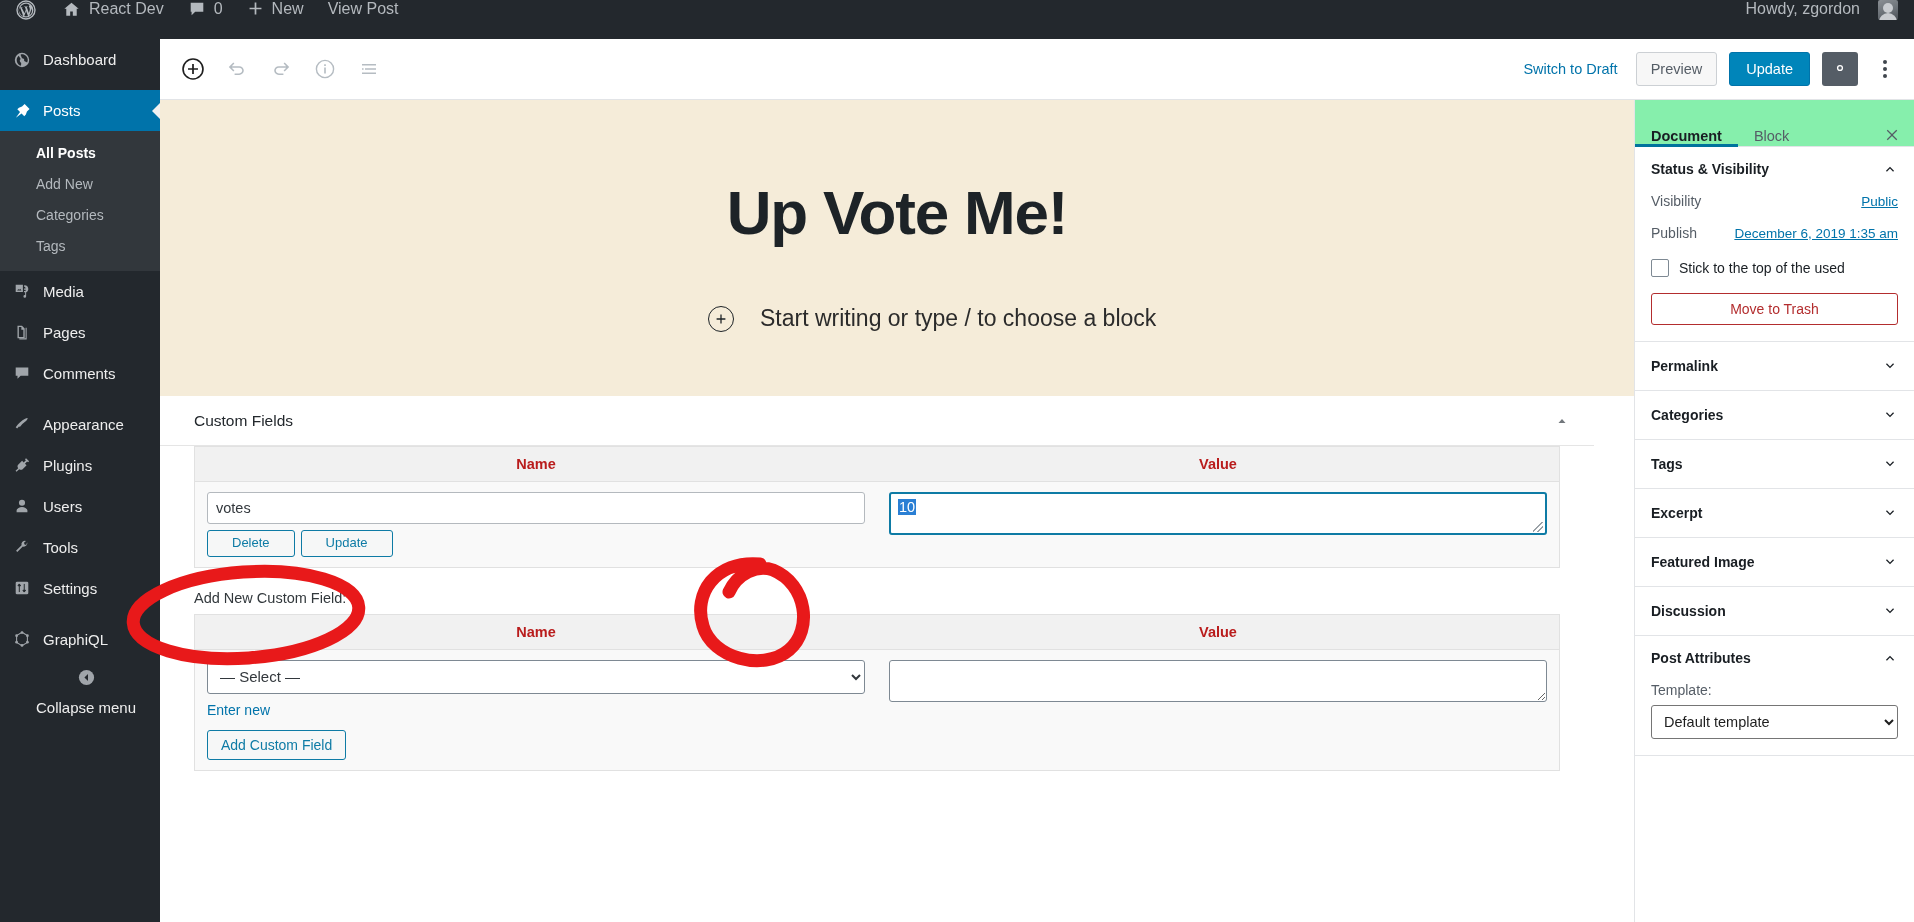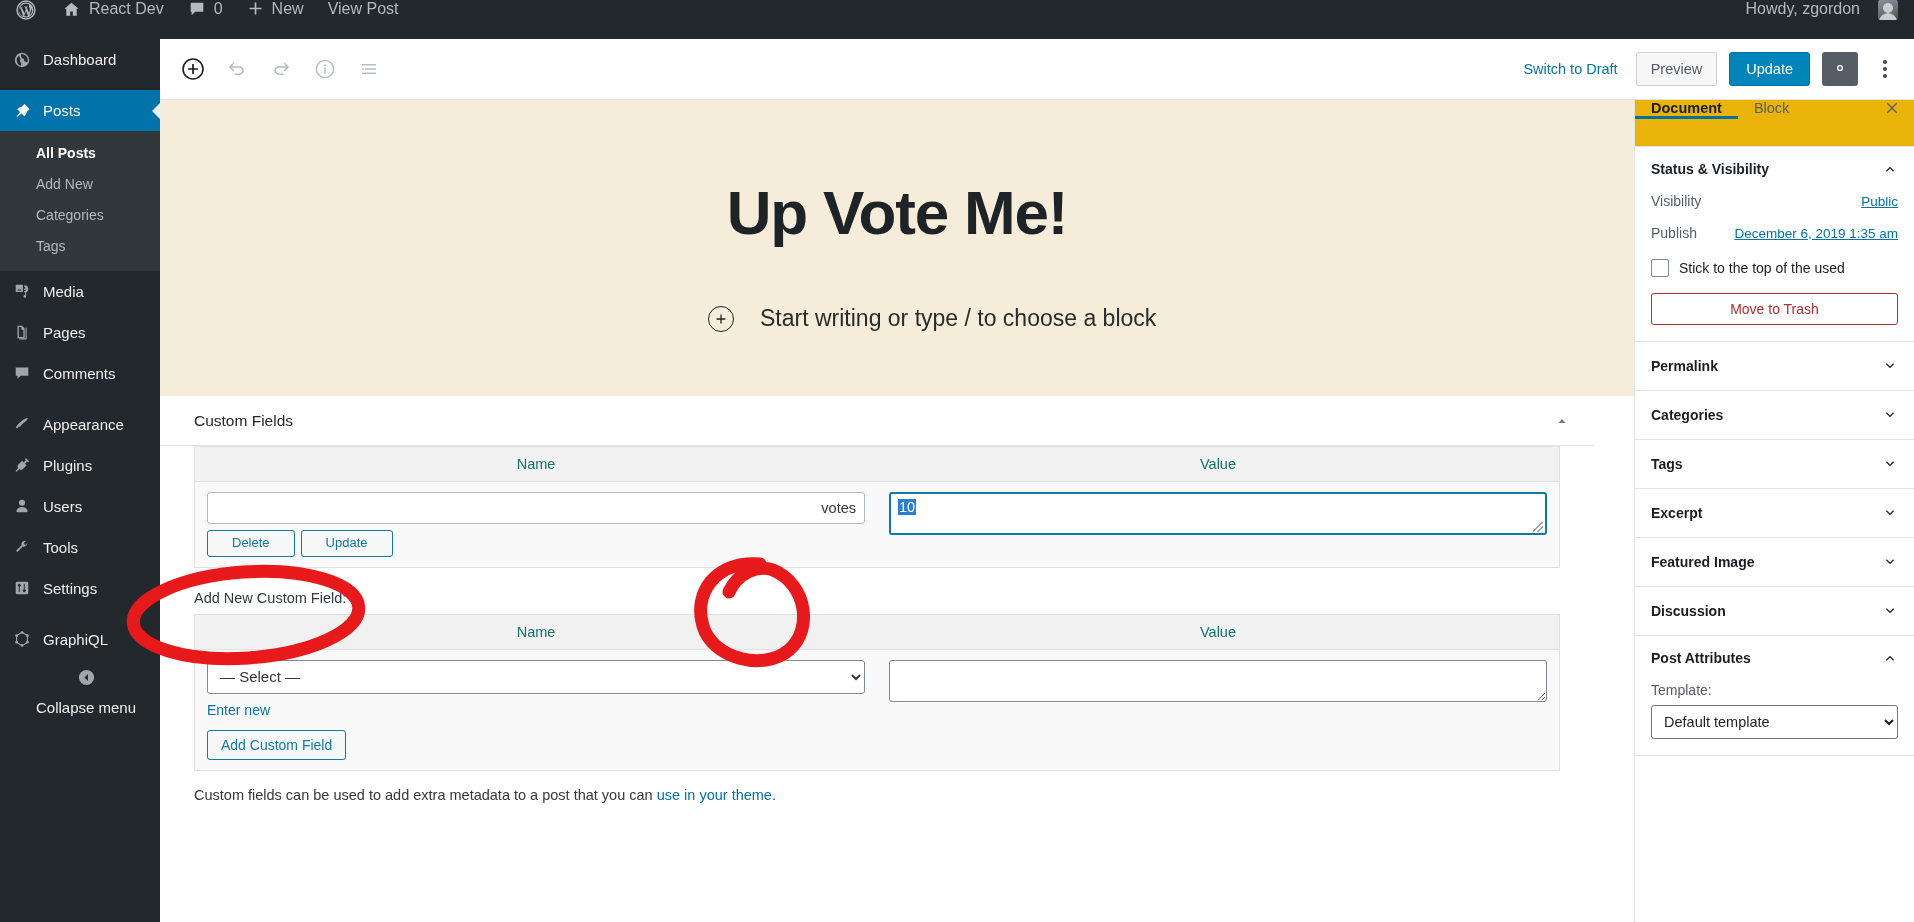--- a/index.html
+++ b/index.html
@@ -203,8 +203,8 @@
     background:#fff; border-left:1px solid #e2e4e7; z-index:15; overflow:hidden;
   }
   .ss-tabs {
-    display:flex; align-items:flex-start; height:47px; border-bottom:1px solid #e2e4e7;
-    background:#eab308;
+    display:flex; align-items:flex-end; height:47px; border-bottom:1px solid #e2e4e7;
+    background:#86efac;
   }
   .ss-tab {
     padding:0 16px; display:flex; align-items:center; font-size:14.5px; color:#555d66;

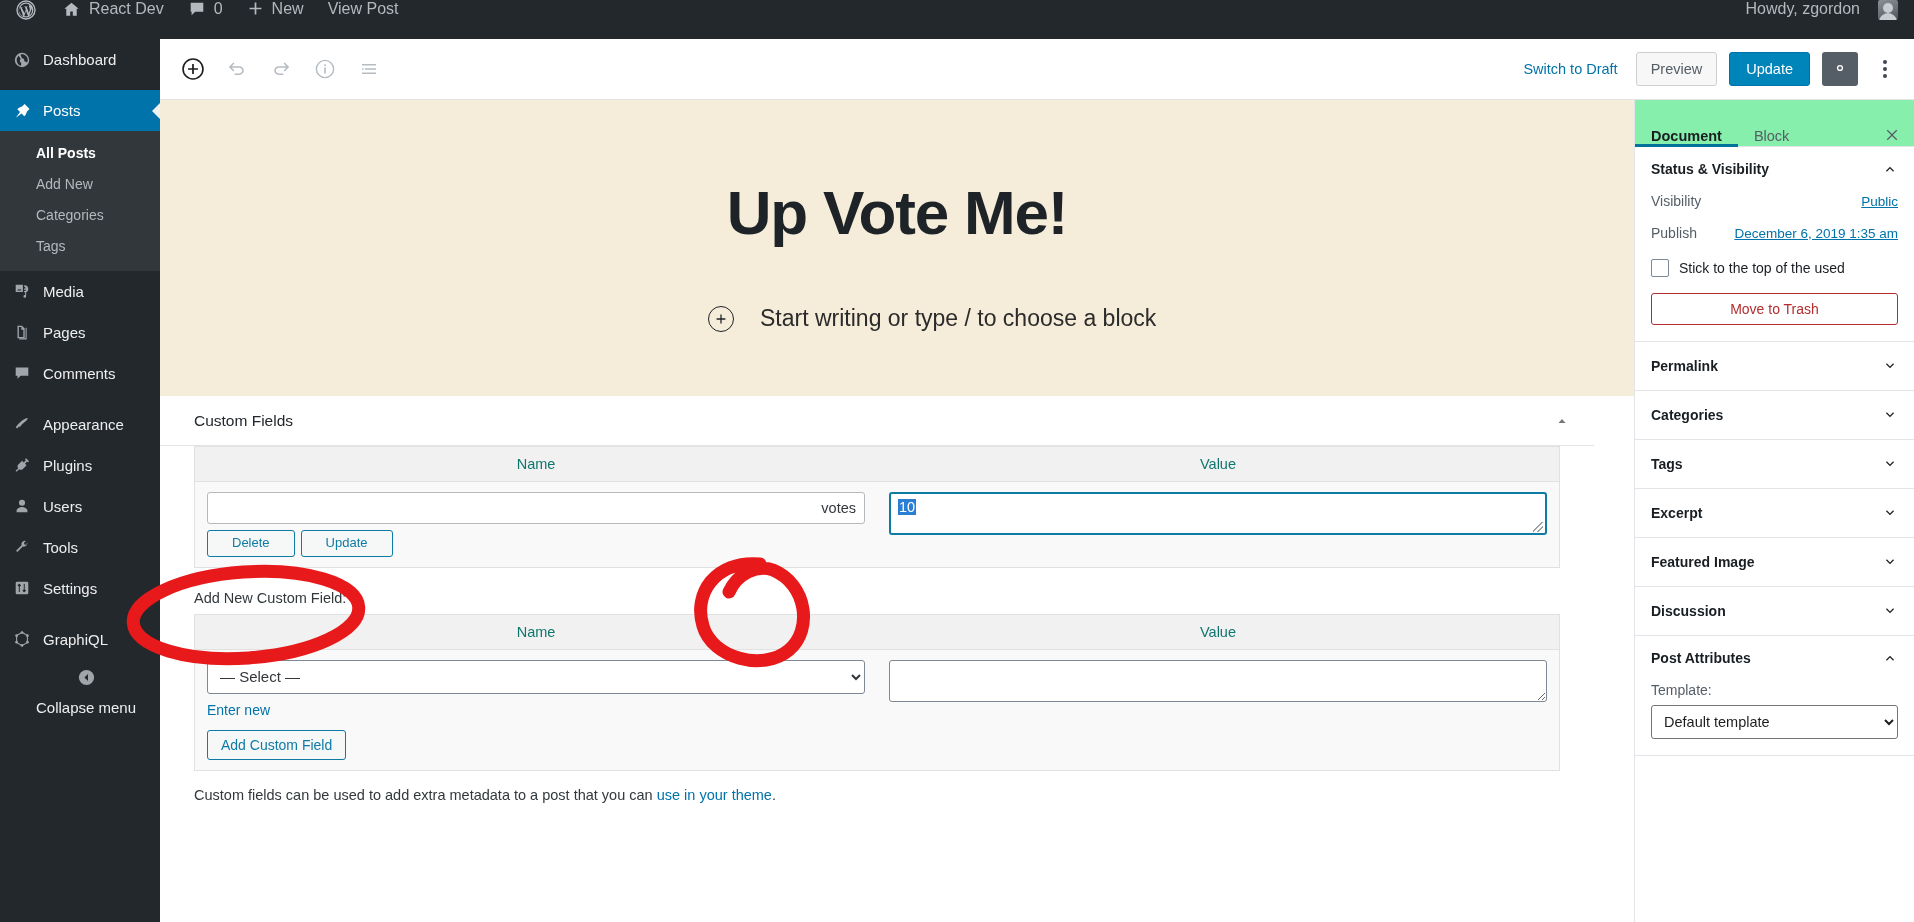--- a/index.html
+++ b/index.html
@@ -147,7 +147,7 @@
   }
   .cf-table th {
     background:#f1f1f1; border-bottom:1px solid #e1e1e1;
-    font-size:14.5px; font-weight:normal; color:#0f766e; text-align:center;
+    font-size:14.5px; font-weight:bold; color:#b91c1c; text-align:center;
     padding:9px 20px; height:32px;
   }
   .cf-table td { padding:10px 12px; vertical-align:top; background:#fff; }

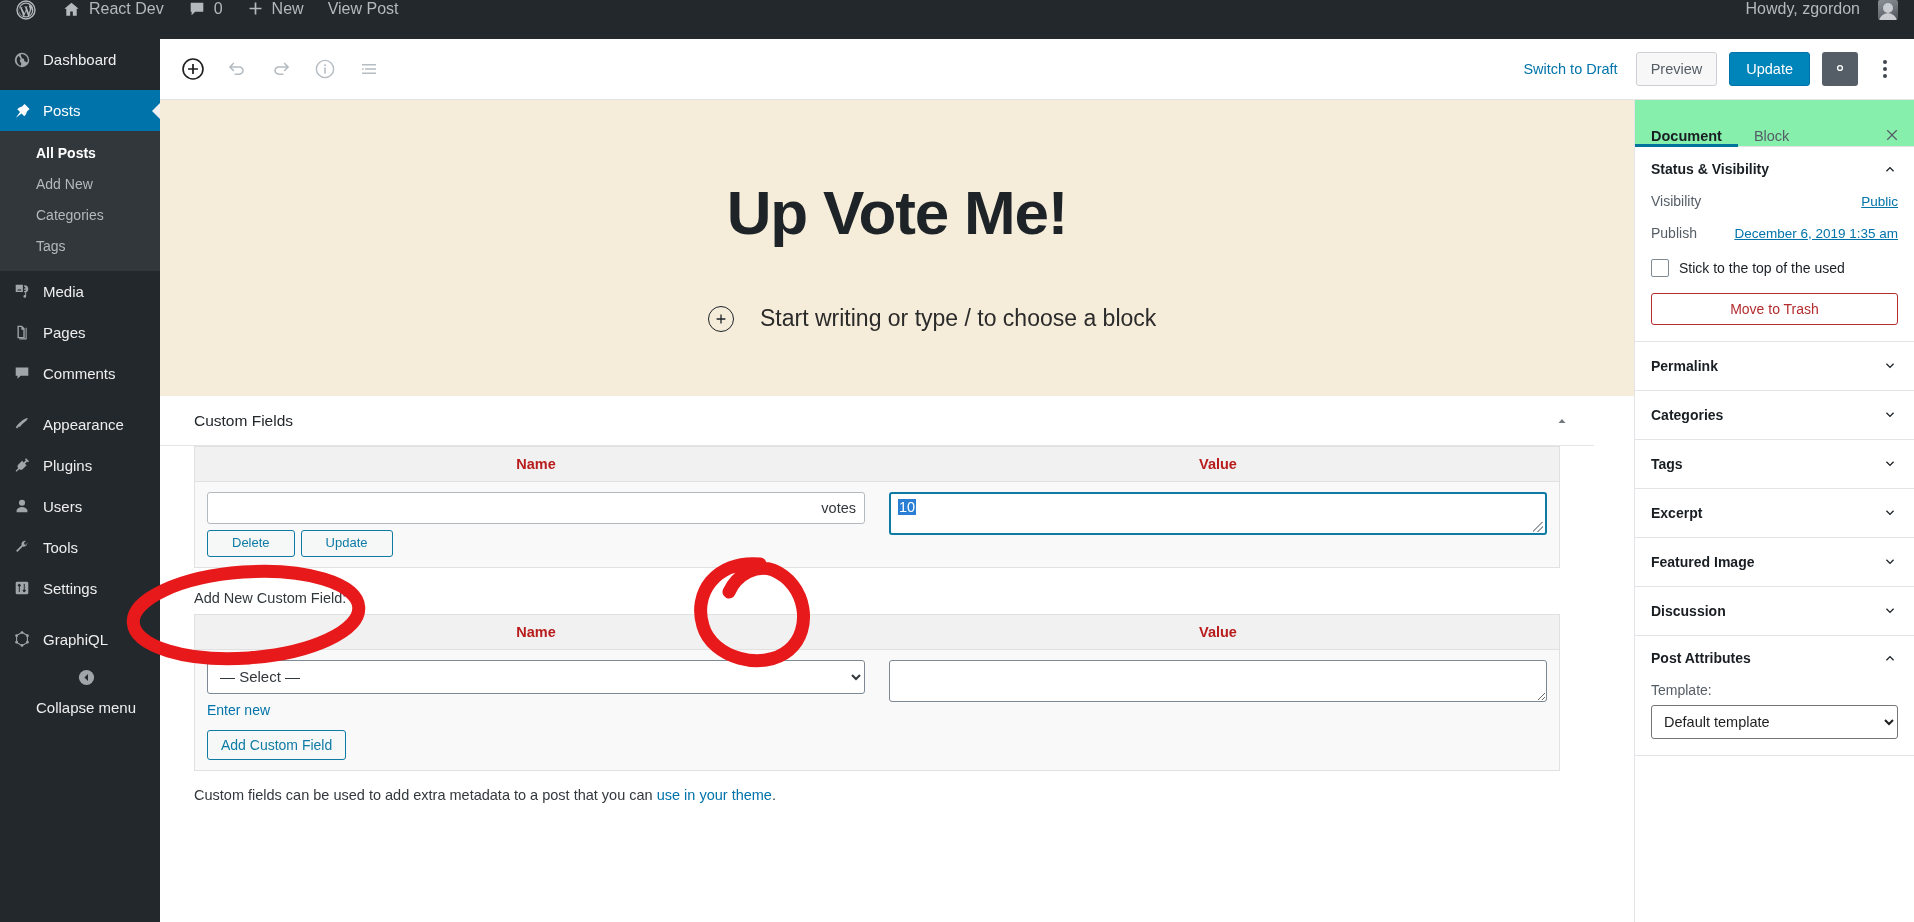--- a/index.html
+++ b/index.html
@@ -154,7 +154,7 @@
   .cf-table tr.rowbg td { background:#f9f9f9; }
   .cf-name-input {
     width:100%; height:32px; border:1px solid #b4b9be; border-radius:3px;
-    padding:4px 8px; font-size:14.5px; font-family:inherit; color:#32373c; background:#fff;text-align:right;
+    padding:4px 8px; font-size:14.5px; font-family:inherit; color:#32373c; background:#fff;
   }
   .sel-token {
     background:#2a7fd4; color:#fff; padding:0 1px; font-size:14.5px;

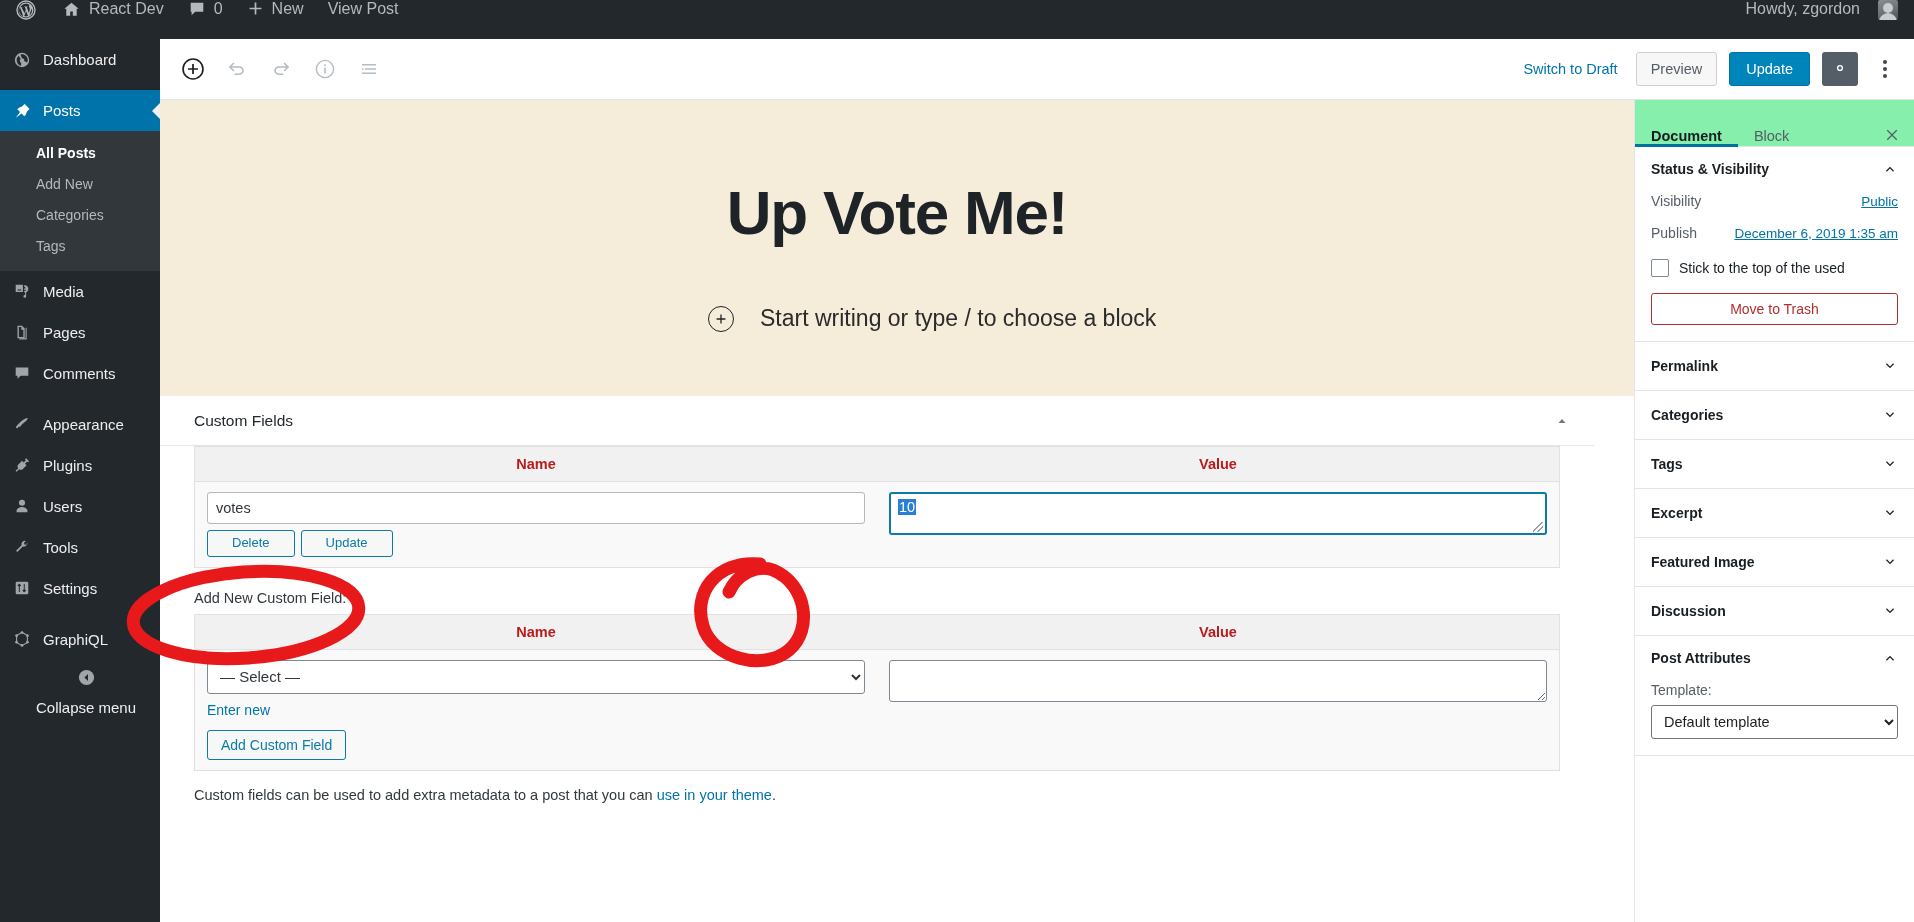--- a/index.html
+++ b/index.html
@@ -576,9 +576,6 @@
           </table>
         </div>
 
-        <div class="cf-footnote">
-          <span>Custom fields can be used to add extra metadata to a post that you can </span><a>use in your theme</a><span>.</span>
-        </div>
       </div>
 
     </div>

